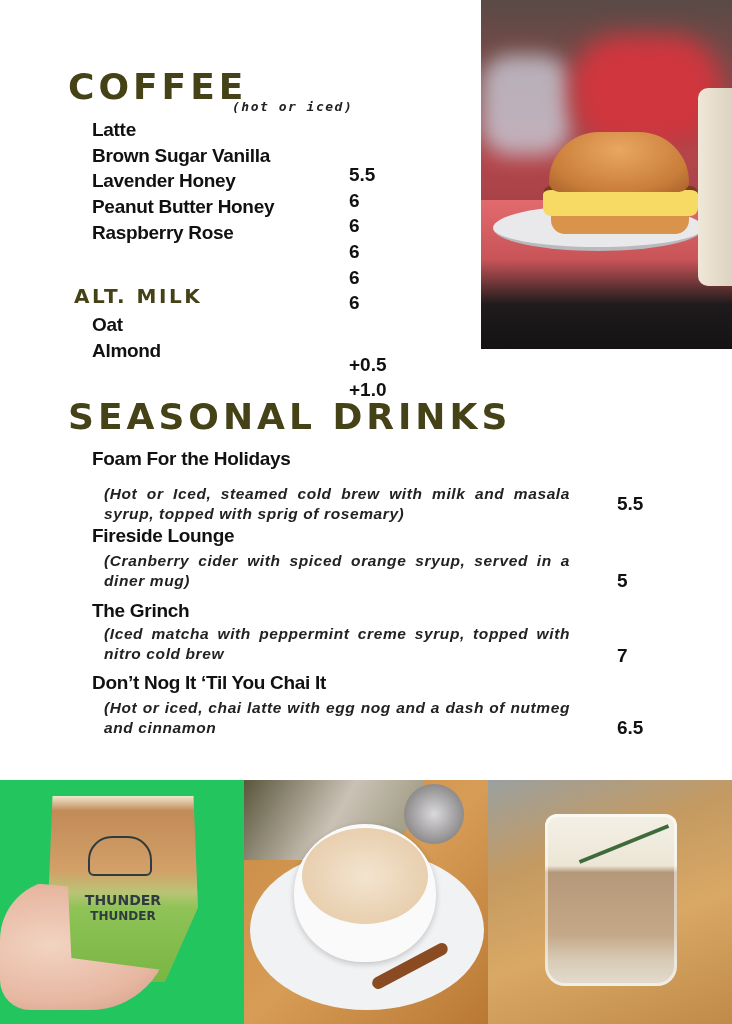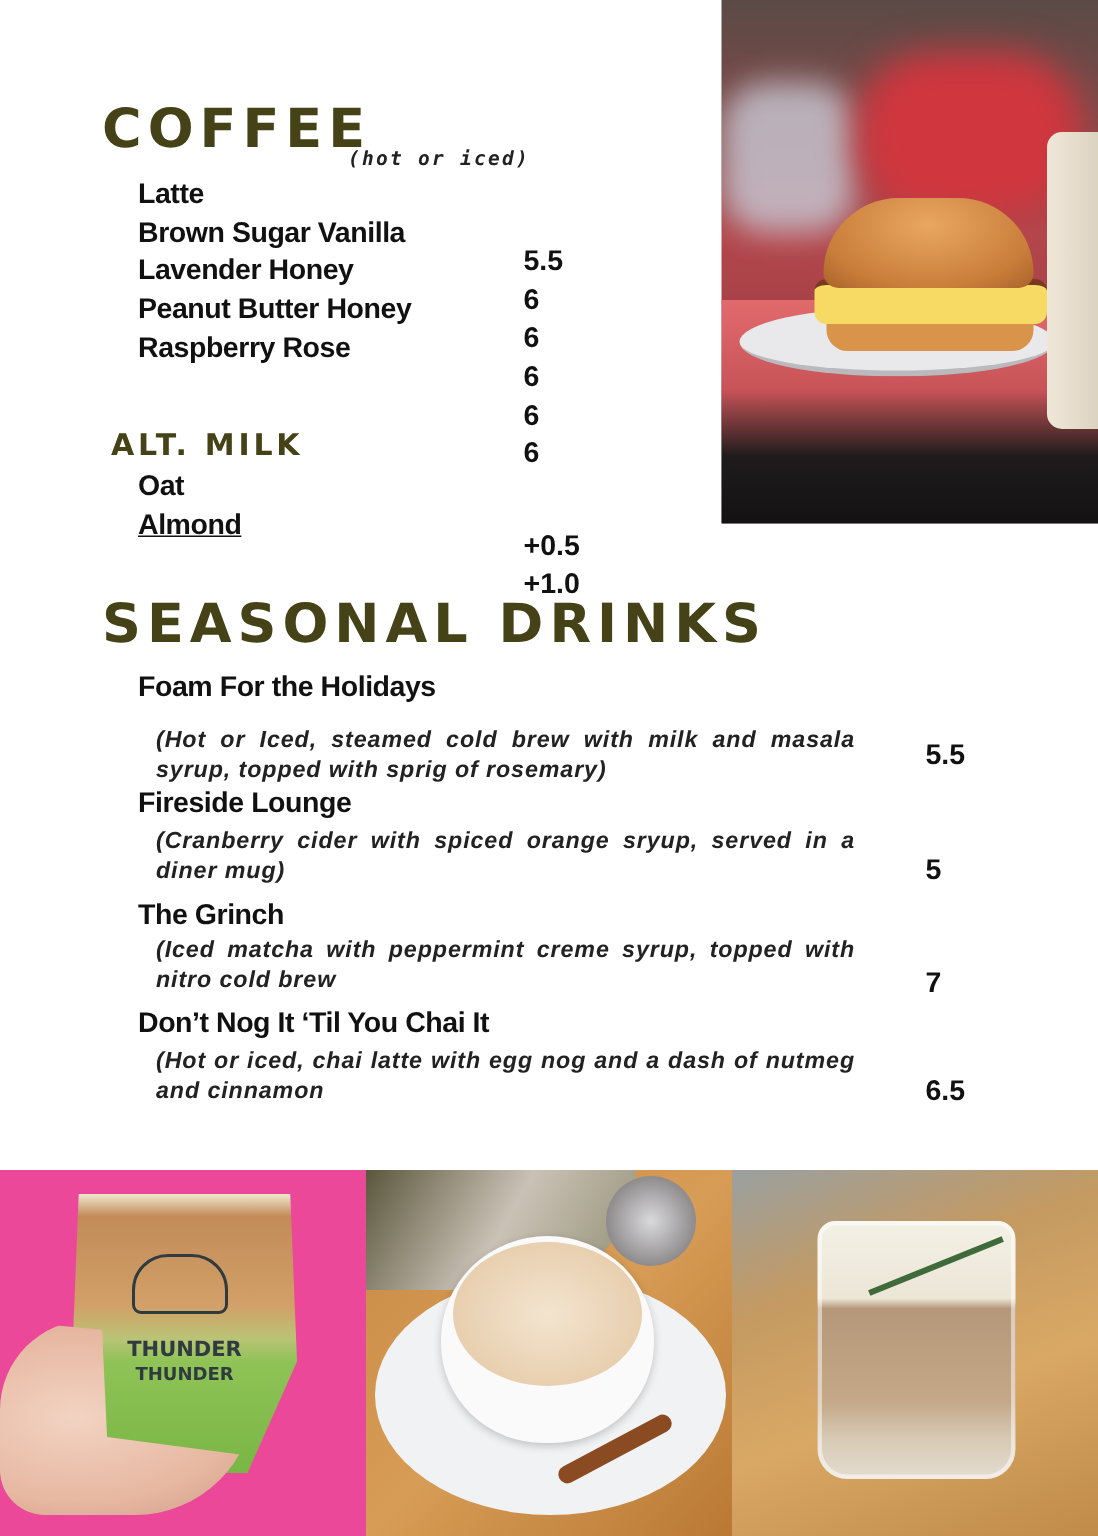--- a/index.html
+++ b/index.html
@@ -73,7 +73,7 @@
 <div class="heading" id="altmilk-title">ALT. MILK</div>
 <div class="row" style="left:92px; top:314px;">Oat</div>
 <div class="price" style="left:349px; top:309px;">+0.5</div>
-<div class="row" style="left:92px; top:340px;text-decoration:underline;">Almond</div>
+<div class="row" style="left:92px; top:340px;">Almond</div>
 <div class="price" style="left:349px; top:334px;">+1.0</div>
 
 <div class="photo" id="photo-sandwich">

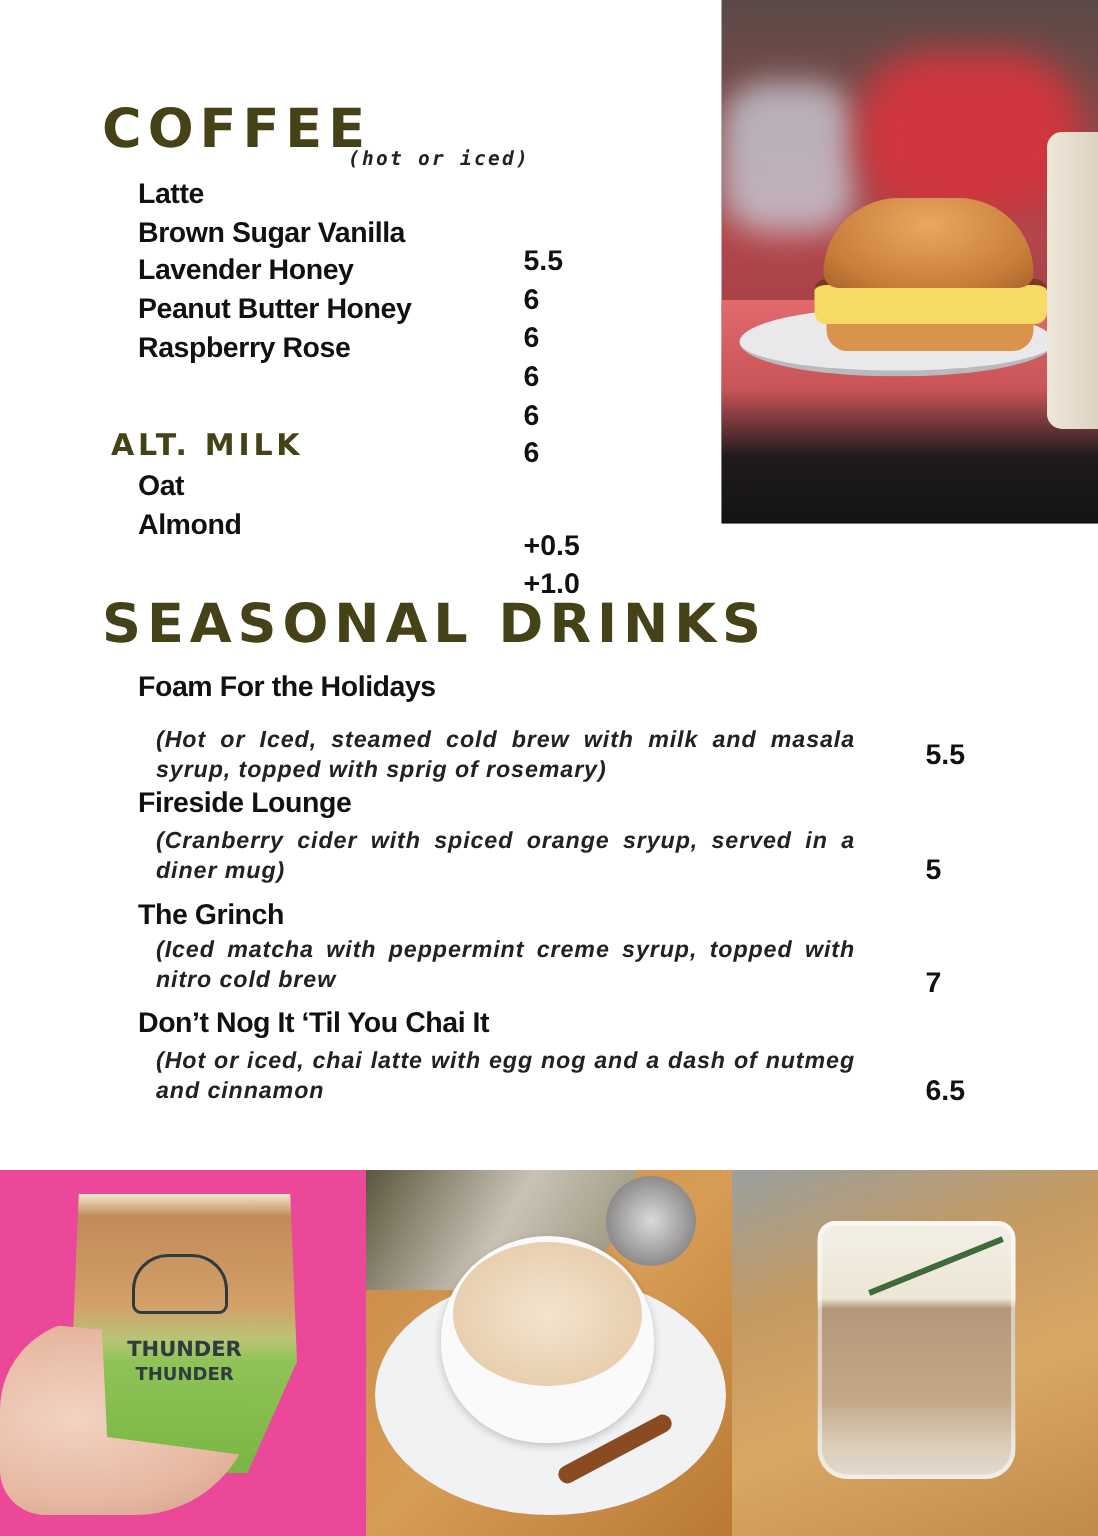--- a/index.html
+++ b/index.html
@@ -32,7 +32,7 @@
     #photo-sandwich .bun-bot { position:absolute; left:70px; top:212px; width:138px; height:22px; background:#d9934a; border-radius:4px 4px 14px 14px;}
     #photo-sandwich .mug { position:absolute; left:217px; top:88px; width:40px; height:198px; background: linear-gradient(90deg,#efe7d8,#d9cfbd); border-radius:10px 0 0 10px;}
 
-    #photo-matcha { left: 0; top: 780px; width: 244px; height: 244px; background: #ec4899; }
+    #photo-matcha { left: 0; top: 780px; width: 244px; height: 244px; background: #22c55e; }
     #photo-matcha .glass { position:absolute; left:48px; top:16px; width:150px; height:186px; clip-path: polygon(3% 0, 97% 0, 100% 60%, 78% 100%, 22% 100%, 0 60%); background: linear-gradient(180deg, #f0e7cf 0%, #c28b58 8%, #d2a068 40%, #b9c476 52%, #8fc357 60%, #79b644 100%);}
     #photo-matcha .logo { position:absolute; left:78px; top:112px; width:90px; text-align:center; font-family:"DejaVu Sans",sans-serif; font-weight:bold; color:#2f3b3e; font-size:14px; line-height:16px; }
     #photo-matcha .logo small { display:block; font-size:12px; }

